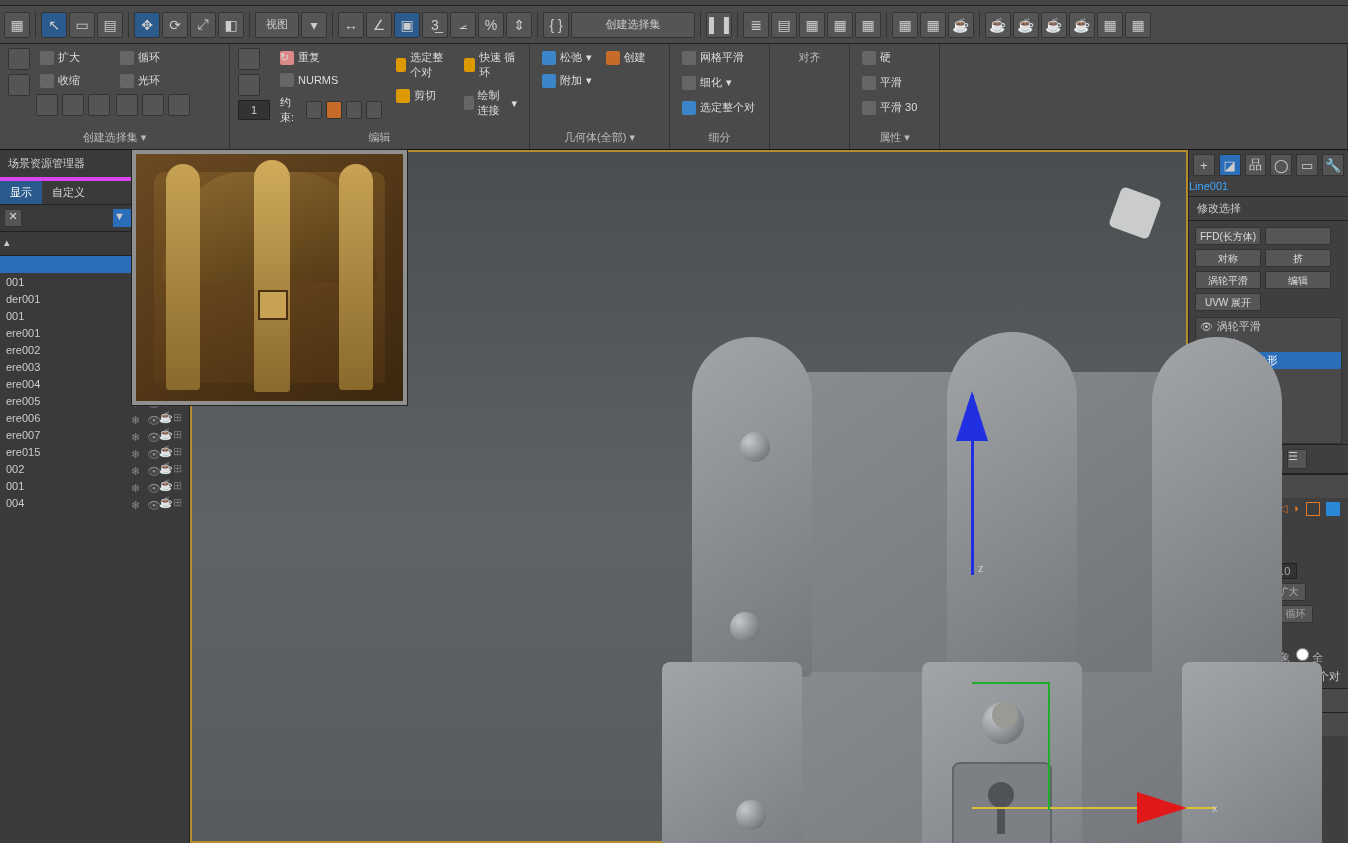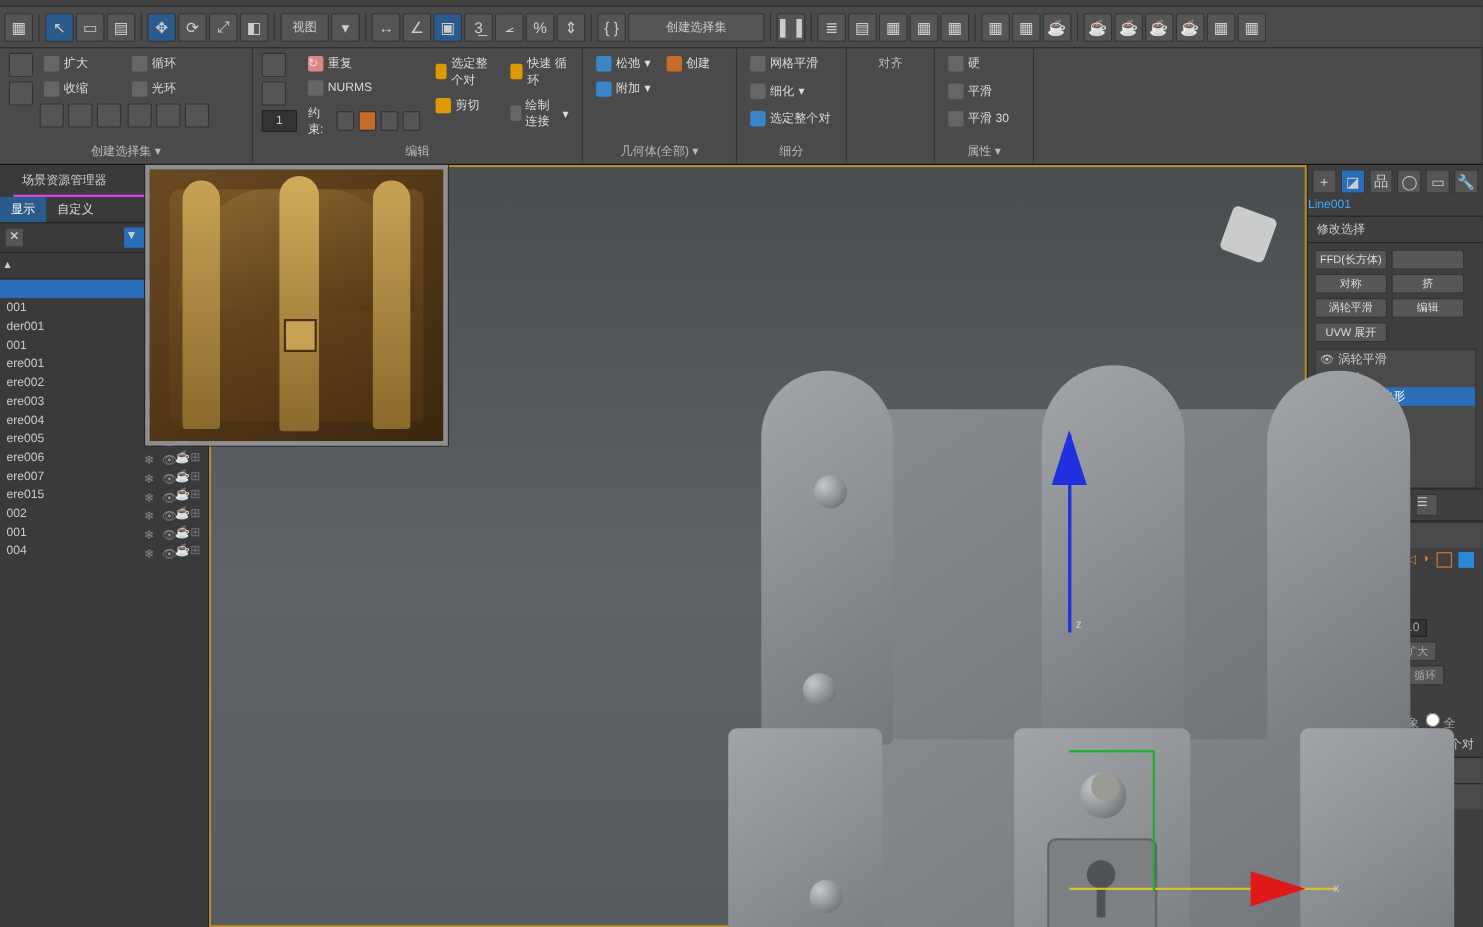--- a/index.html
+++ b/index.html
@@ -30,7 +30,7 @@
   
   .main { position:relative; top:0; left:0; display:flex; height: calc(843px - 6px - 38px - 106px);}
   .leftpanel { width: 190px; background:#3a3a3a; border-right:1px solid #222; display:flex; flex-direction:column; font-size:11px; color:#ccc; }
-  .leftpanel .hdr { padding:6px 8px; border-bottom:2px solid #d946ef;margin-left:12px; }
+  .leftpanel .hdr { padding:6px 8px; border-bottom:4px solid #d946ef; }
   .leftpanel .tabs { display:flex; border-bottom:1px solid #222;align-items:center;}
   .leftpanel .tab { padding:4px 10px; color:#ddd;}
   .leftpanel .tab.sel { background:#2b5a8c; color:#fff;}

